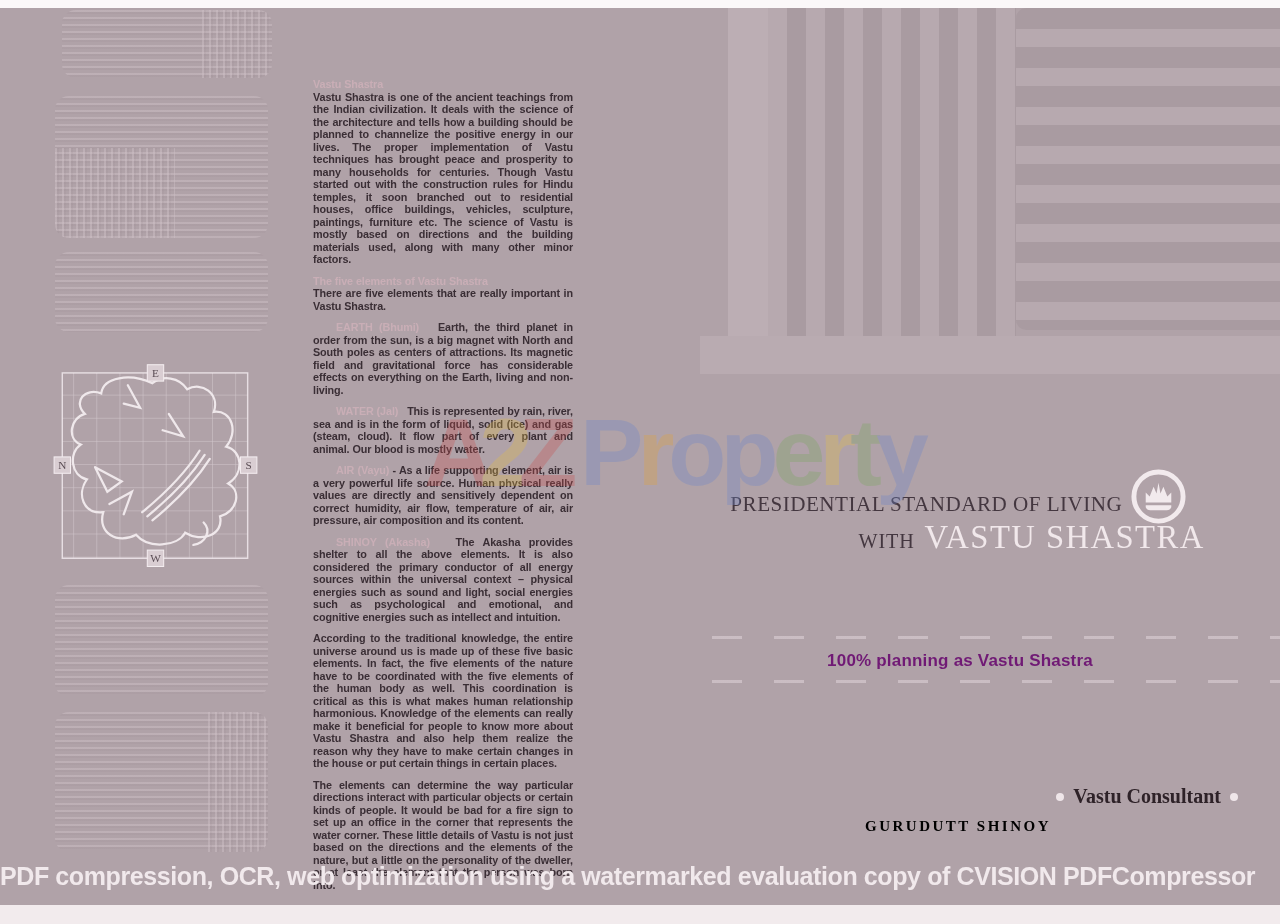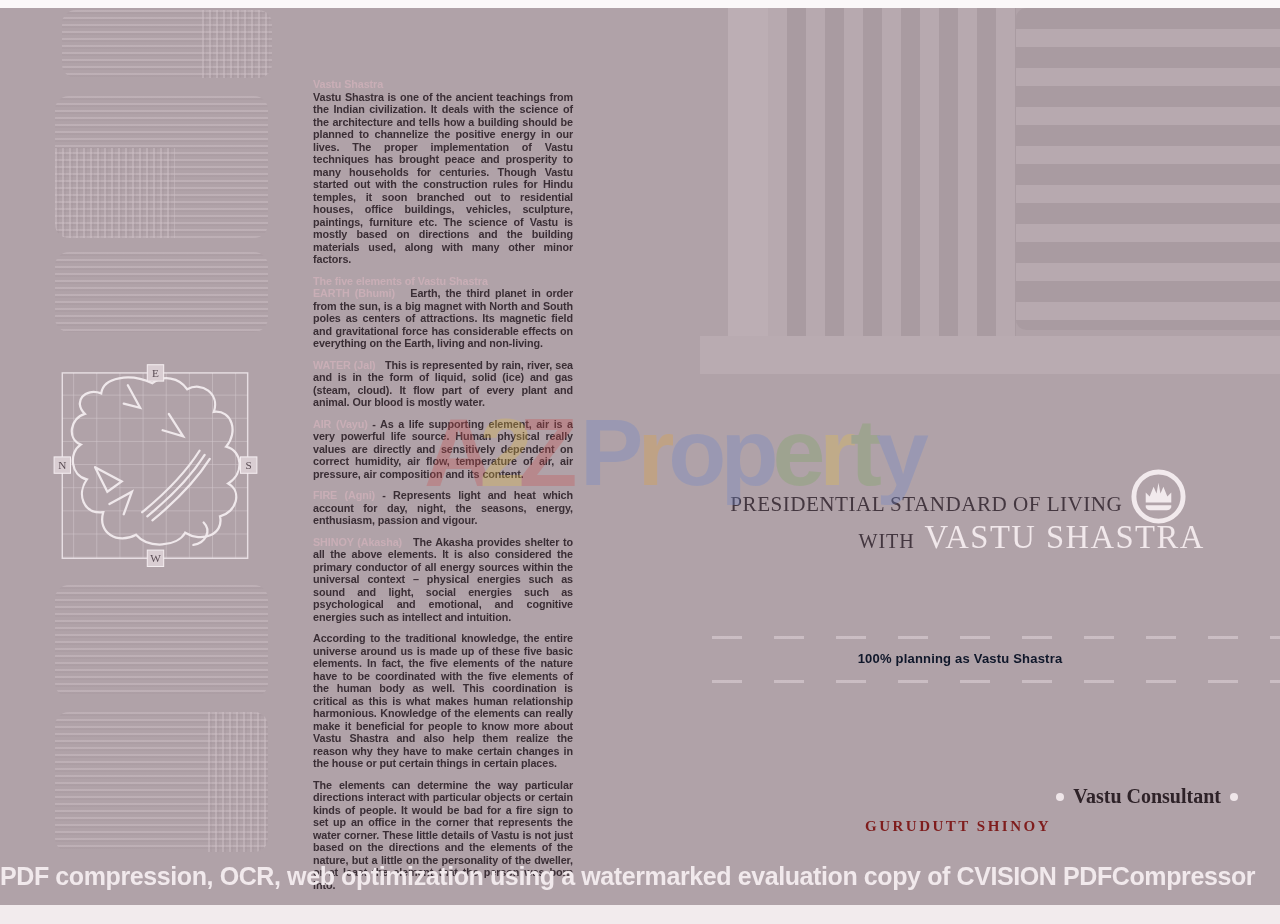--- a/index.html
+++ b/index.html
@@ -136,6 +136,7 @@
     <p>Vastu Shastra is one of the ancient teachings from the Indian civilization. It deals with the science of the architecture and tells how a building should be planned to channelize the positive energy in our lives. The proper implementation of Vastu techniques has brought peace and prosperity to many households for centuries. Though Vastu started out with the construction rules for Hindu temples, it soon branched out to residential houses, office buildings, vehicles, sculpture, paintings, furniture etc. The science of Vastu is mostly based on directions and the building materials used, along with many other minor factors.</p>
 
     <p class="head">The five elements of Vastu Shastra</p>
+    <p>There are five elements that are really important in Vastu Shastra.</p>
 
     <p><span class="h-pink">EARTH (Bhumi)</span><span>&nbsp;&nbsp;&nbsp;</span><span>Earth, the third planet in order from the sun, is a big magnet with North and South poles as centers of attractions. Its magnetic field and gravitational force has considerable effects on everything on the Earth, living and non-living.</span></p>
 

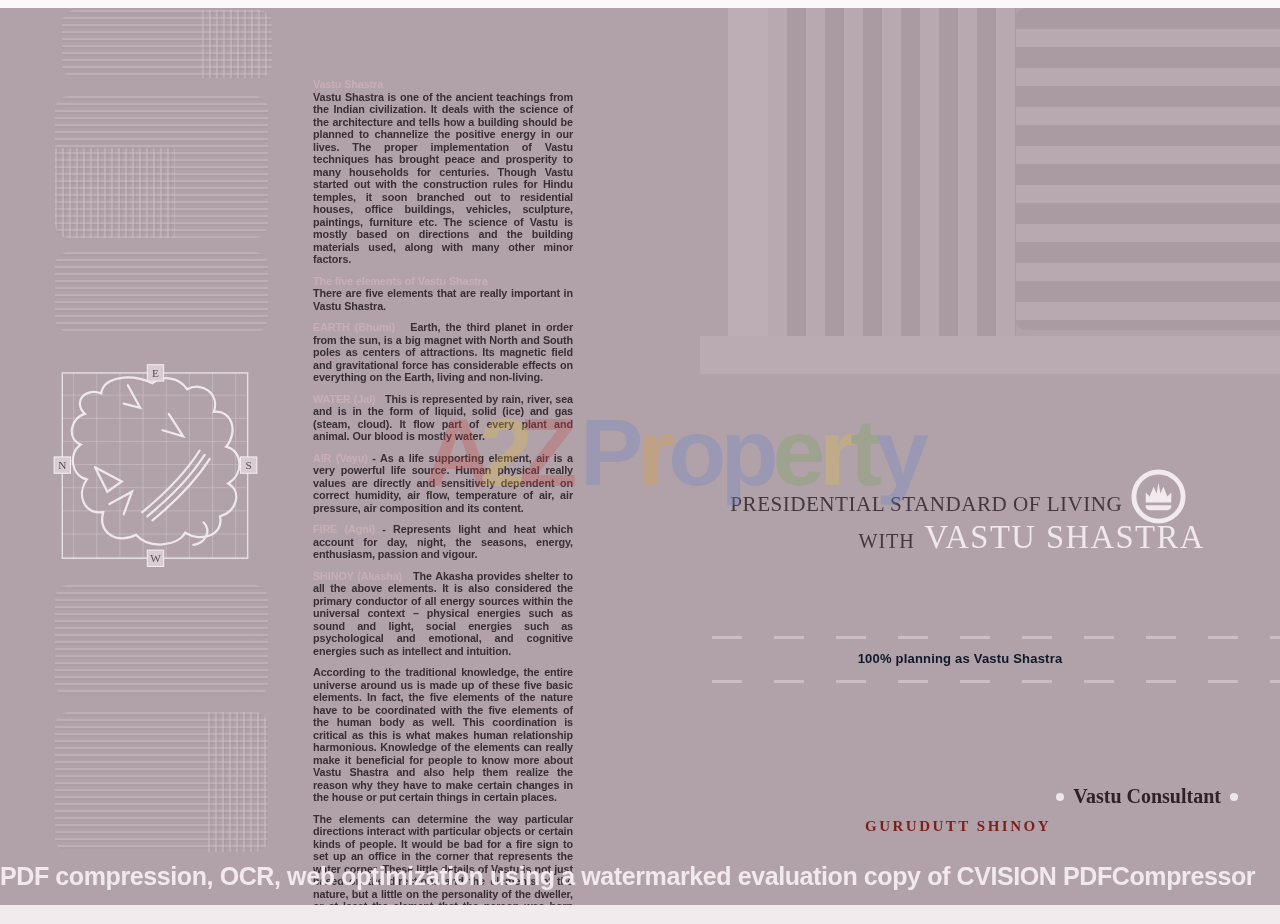--- a/index.html
+++ b/index.html
@@ -30,7 +30,7 @@
            letter-spacing:-0.1px;}
   .article p{margin:0 0 9px 0;}
   .article p.head{margin:0;color:#c9aeb6;}
-  .h-pink{color:#c9aeb6;}
+  .h-pink{color:#c9aeb6;margin-left:23px;}
 
   
   .v-light{position:absolute;left:728px;top:8px;width:40px;height:328px;background:#bcaeb4;}

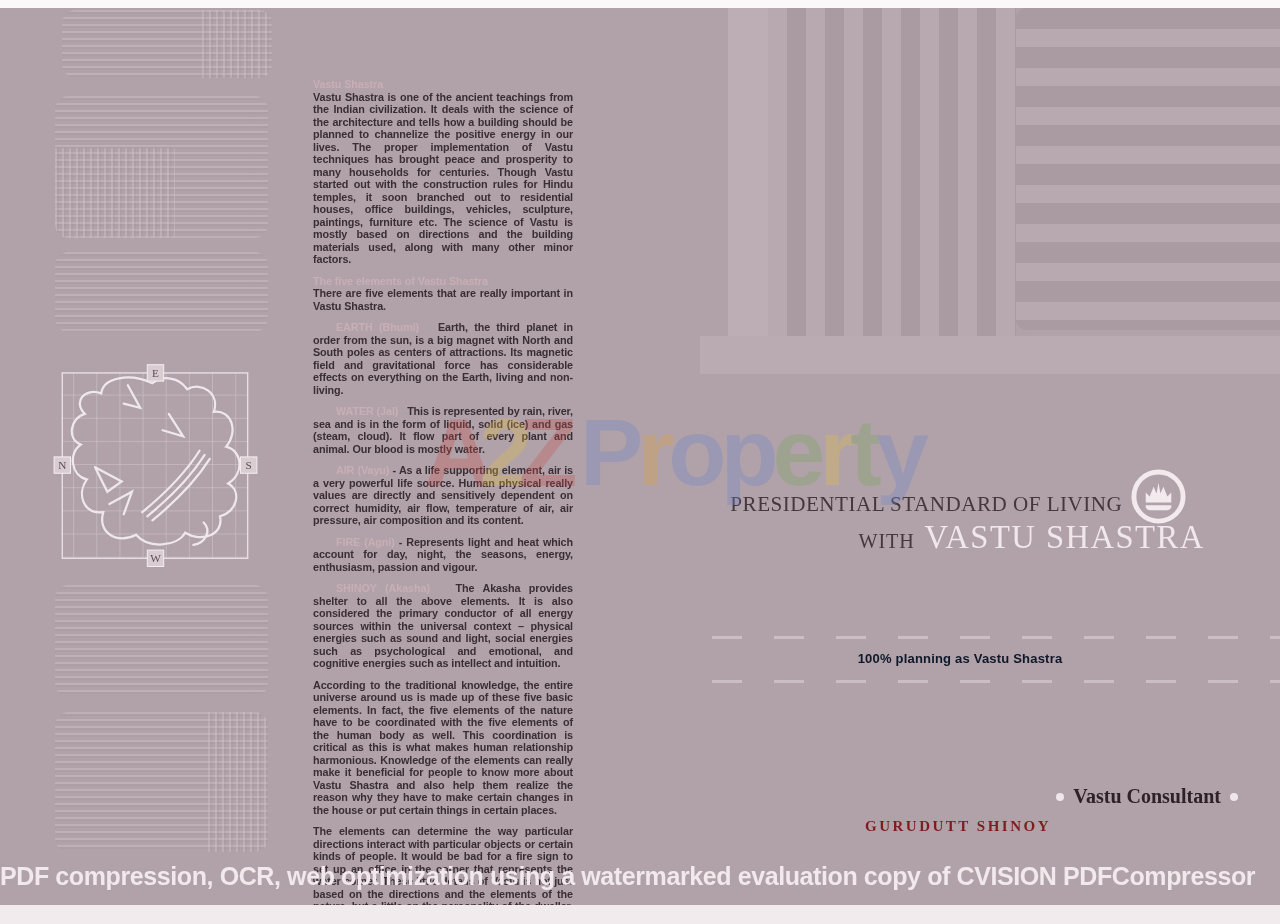--- a/index.html
+++ b/index.html
@@ -144,7 +144,6 @@
 
     <p><span class="h-pink">AIR (Vayu)</span><span> - </span><span>As a life supporting element, air is a very powerful life source. Human physical really values are directly and sensitively dependent on correct humidity, air flow, temperature of air, air pressure, air composition and its content.</span></p>
 
-    <p><span class="h-pink">FIRE (Agni)</span><span> - </span><span>Represents light and heat which account for day, night, the seasons, energy, enthusiasm, passion and vigour.</span></p>
 
     <p><span class="h-pink">SHINOY (Akasha)</span><span>&nbsp;&nbsp;&nbsp;</span><span>The Akasha provides shelter to all the above elements. It is also considered the primary conductor of all energy sources within the universal context – physical energies such as sound and light, social energies such as psychological and emotional, and cognitive energies such as intellect and intuition.</span></p>
 

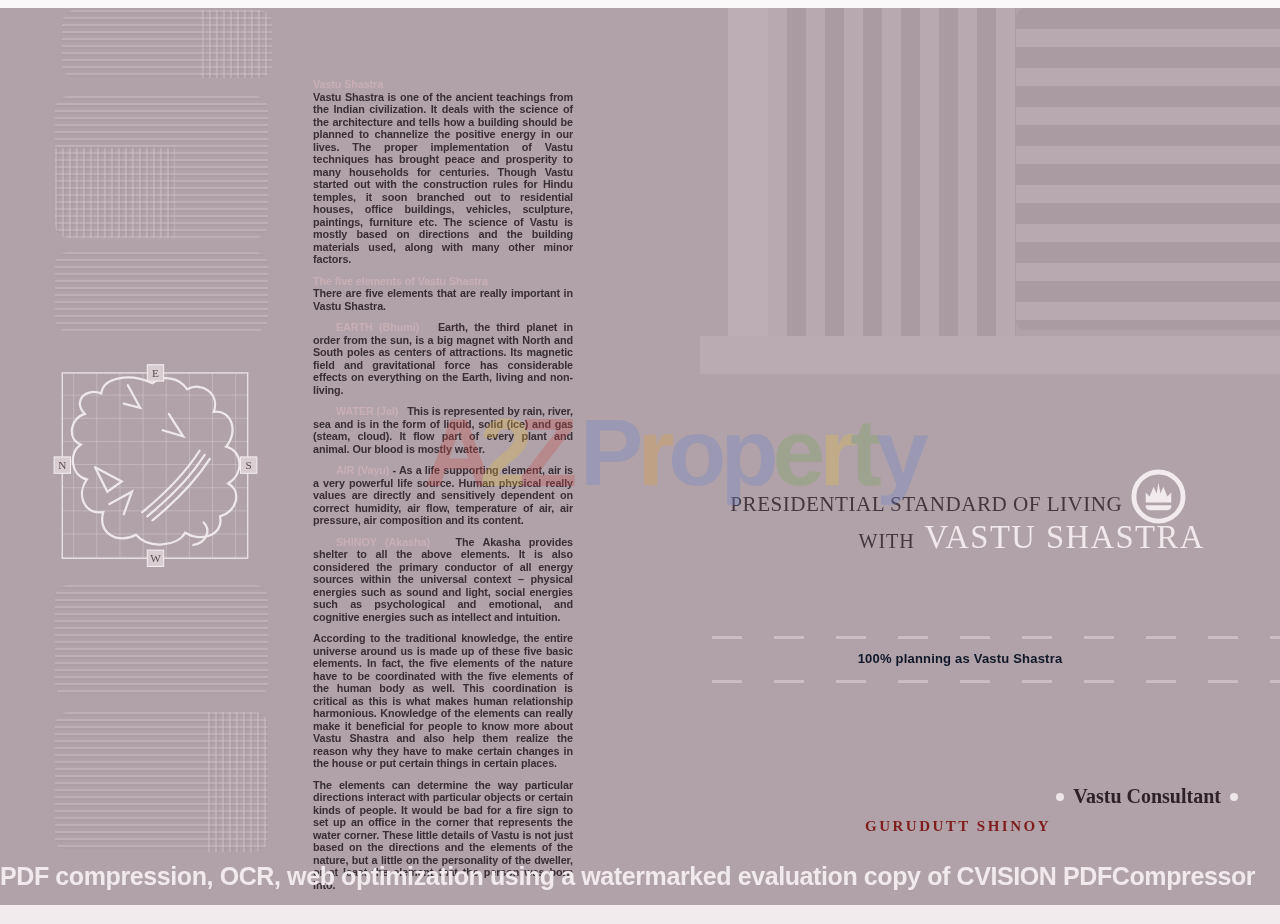--- a/index.html
+++ b/index.html
@@ -57,7 +57,7 @@
   .dash.d1{top:636px;}
   .dash.d2{top:680px;}
   .tagline{position:absolute;left:680px;top:651px;width:560px;text-align:center;
-           font-size:13px;font-weight:700;color:#0f172a;letter-spacing:.2px;}
+           font-size:17px;font-weight:700;color:#701a75;letter-spacing:.2px;}
 
   .consultant{position:absolute;left:678px;top:785px;width:560px;display:flex;
               justify-content:flex-end;align-items:center;gap:9px;}

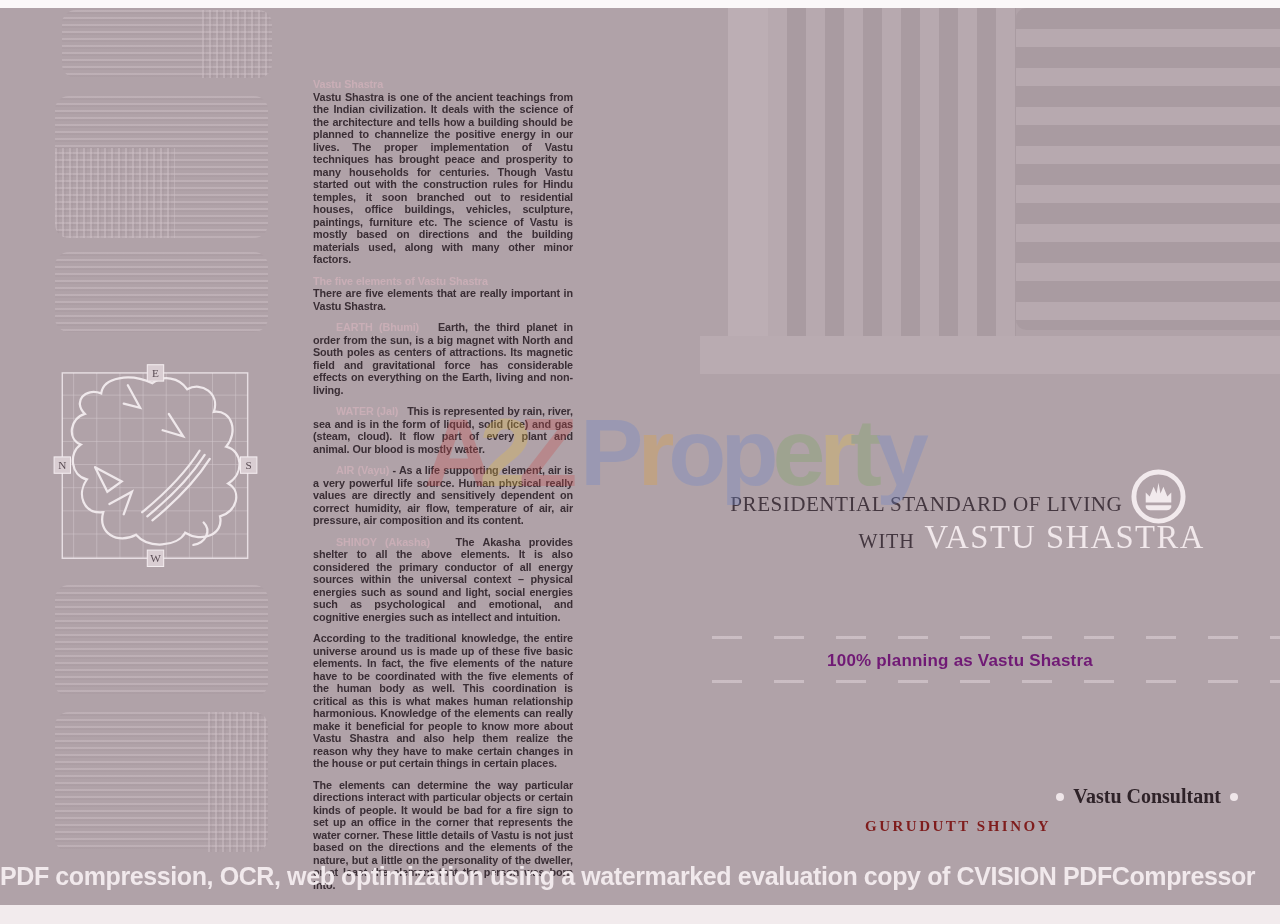--- a/index.html
+++ b/index.html
@@ -65,7 +65,7 @@
   .consultant .dot{width:8px;height:8px;border-radius:50%;background:#efe6e9;}
   .person{position:absolute;left:678px;top:818px;width:560px;text-align:center;
           font-family:"Liberation Serif",serif;font-size:15px;font-weight:700;
-          letter-spacing:2.5px;color:#7f1d1d;}
+          letter-spacing:2.5px;color:#000000;}
 
   
   .wm{position:absolute;font-weight:700;pointer-events:none;white-space:nowrap;text-align:center;}

